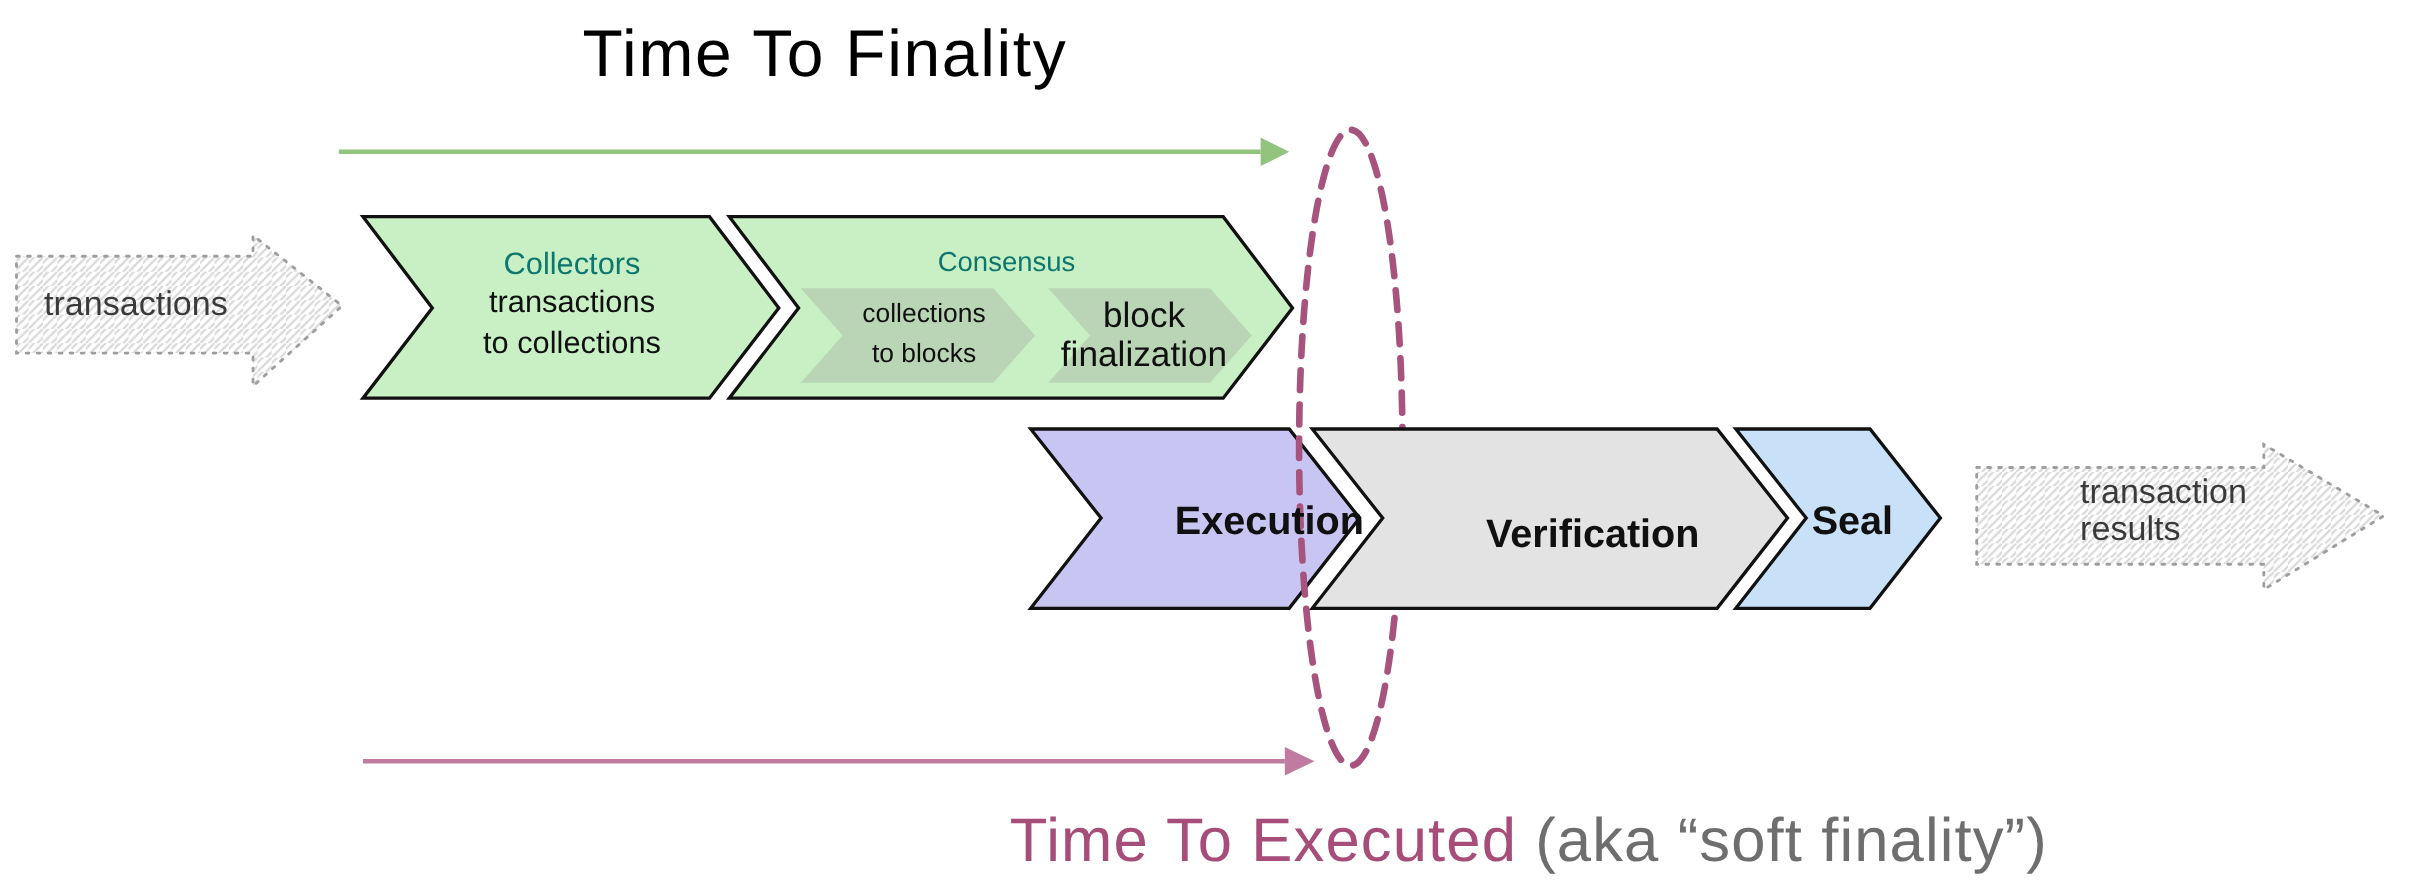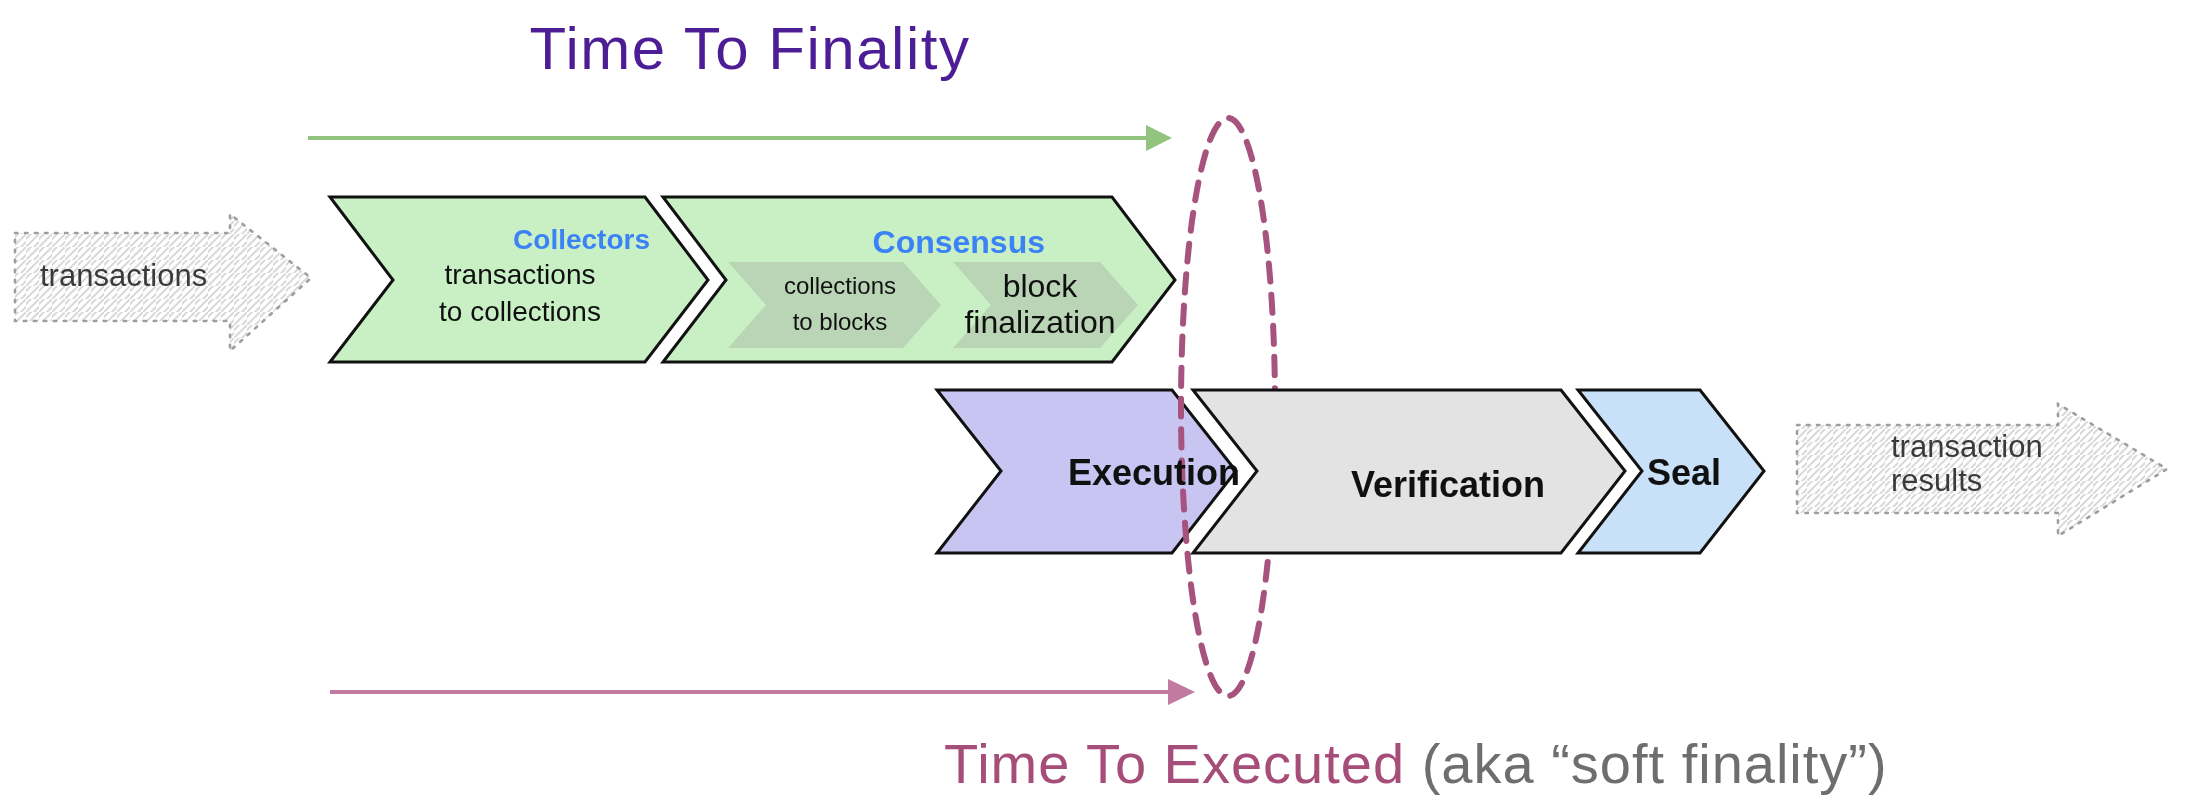--- a/index.html
+++ b/index.html
@@ -12,7 +12,7 @@
 
   .title-finality {
     left:0; top:14px; width:1500px; text-align:center;
-    font-size:60px; letter-spacing:1.5px; color:#4c1d95; font-weight:400;
+    font-size:60px; letter-spacing:1.5px; color:#000000; font-weight:400;
   }
   .title-executed {
     left:944px; top:731px; font-size:56px; letter-spacing:1px; white-space:nowrap;

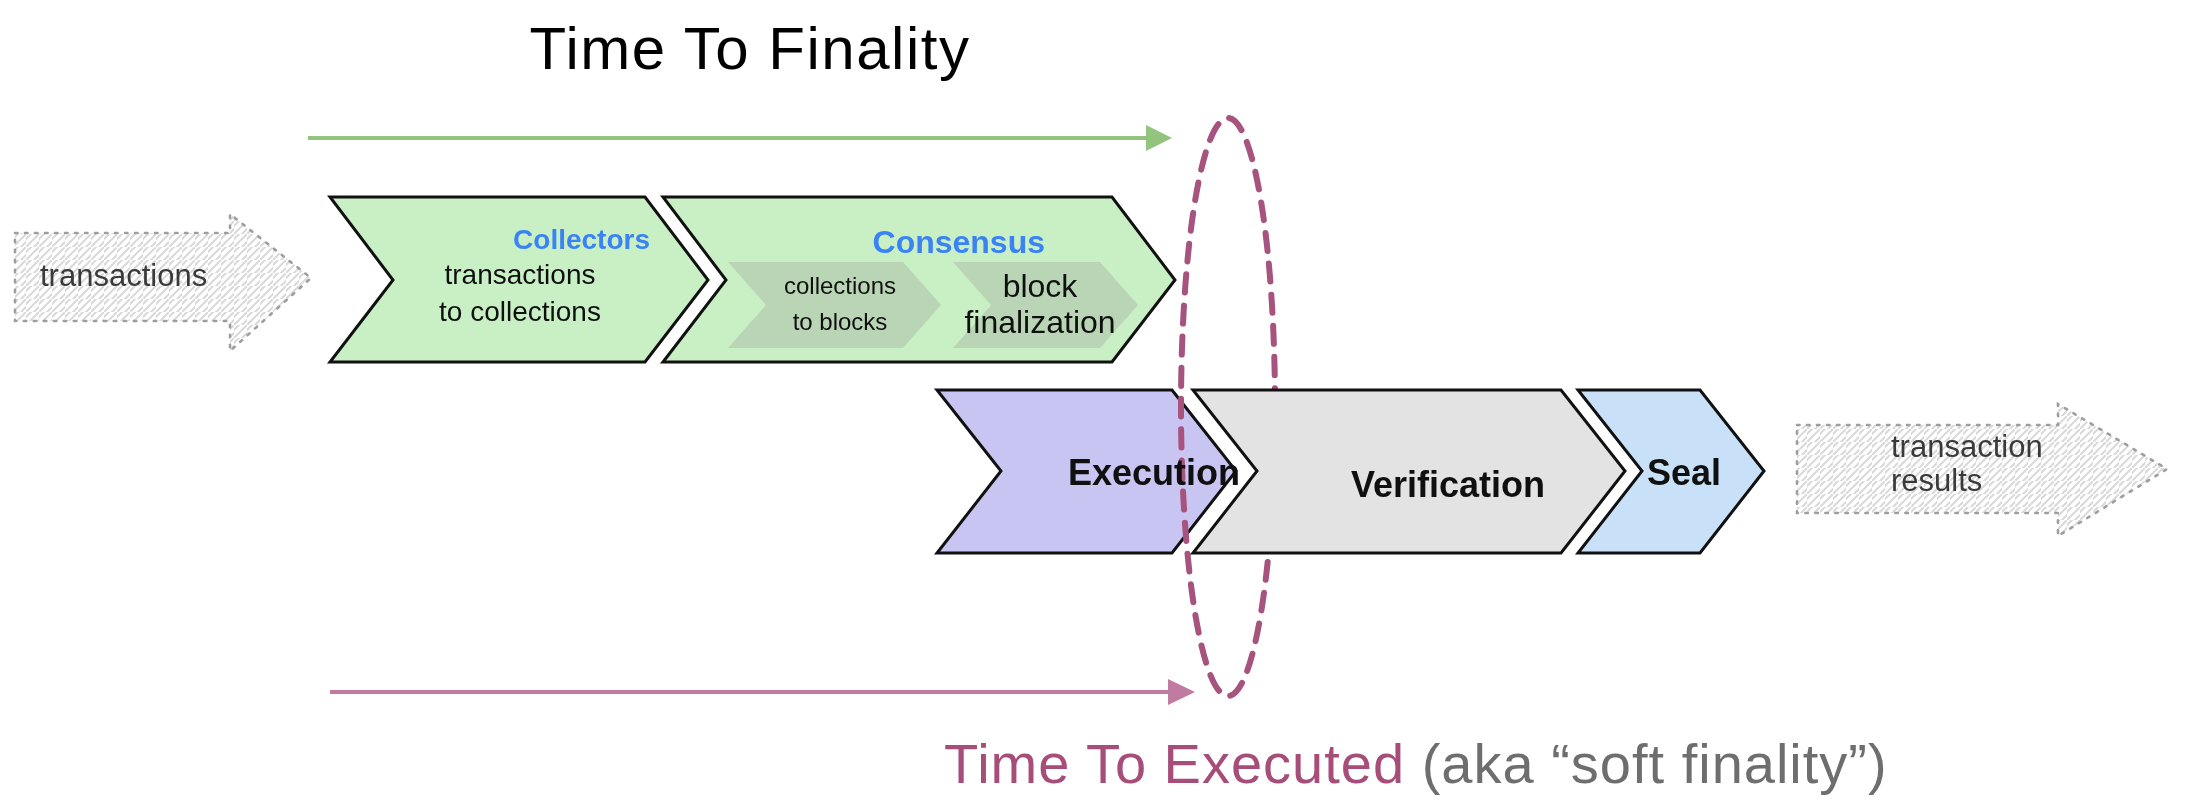--- a/index.html
+++ b/index.html
@@ -26,7 +26,7 @@
   .lbl-transactions { left:40px; top:259px; }
   .lbl-results     { left:1843px; top:430px;margin-left:48px; }
 
-  .chev-title { font-weight:700; color:#3b82f6; text-align:right; }
+  .chev-title { font-weight:400; color:#0f766e; text-align:center; }
   .chev-sub   { font-weight:400; color:#101010; text-align:center; }
 
   .lbl-collectors-title { left:390px; top:224px; width:260px; font-size:28px; }

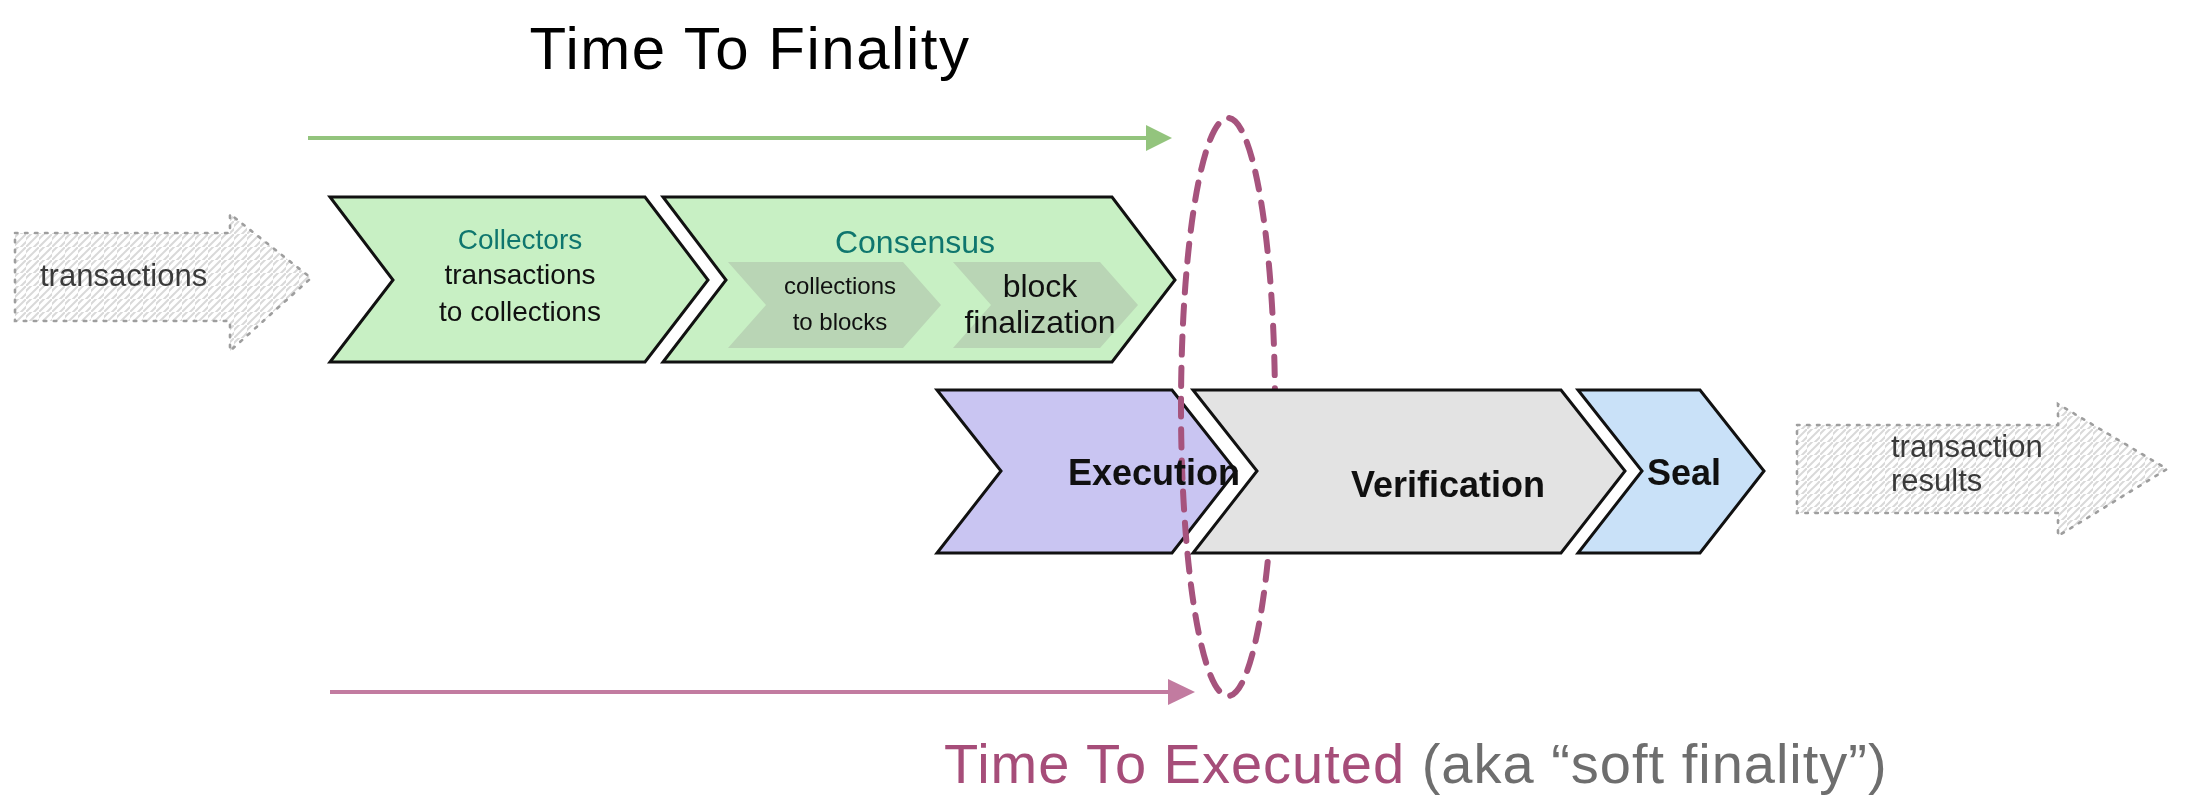--- a/index.html
+++ b/index.html
@@ -31,7 +31,7 @@
 
   .lbl-collectors-title { left:390px; top:224px; width:260px; font-size:28px; }
   .lbl-collectors-sub   { left:380px; top:256px; width:280px; font-size:28px; line-height:37px; }
-  .lbl-consensus-title  { left:785px; top:224px; width:260px; font-size:32px; }
+  .lbl-consensus-title  { left:785px; top:224px; width:260px; font-size:25px; }
   .lbl-substep1 { left:740px; top:268px; width:200px; font-size:24px; line-height:36px; }
   .lbl-substep2 { left:940px; top:268px; width:200px; font-size:32px; line-height:36px; }
 

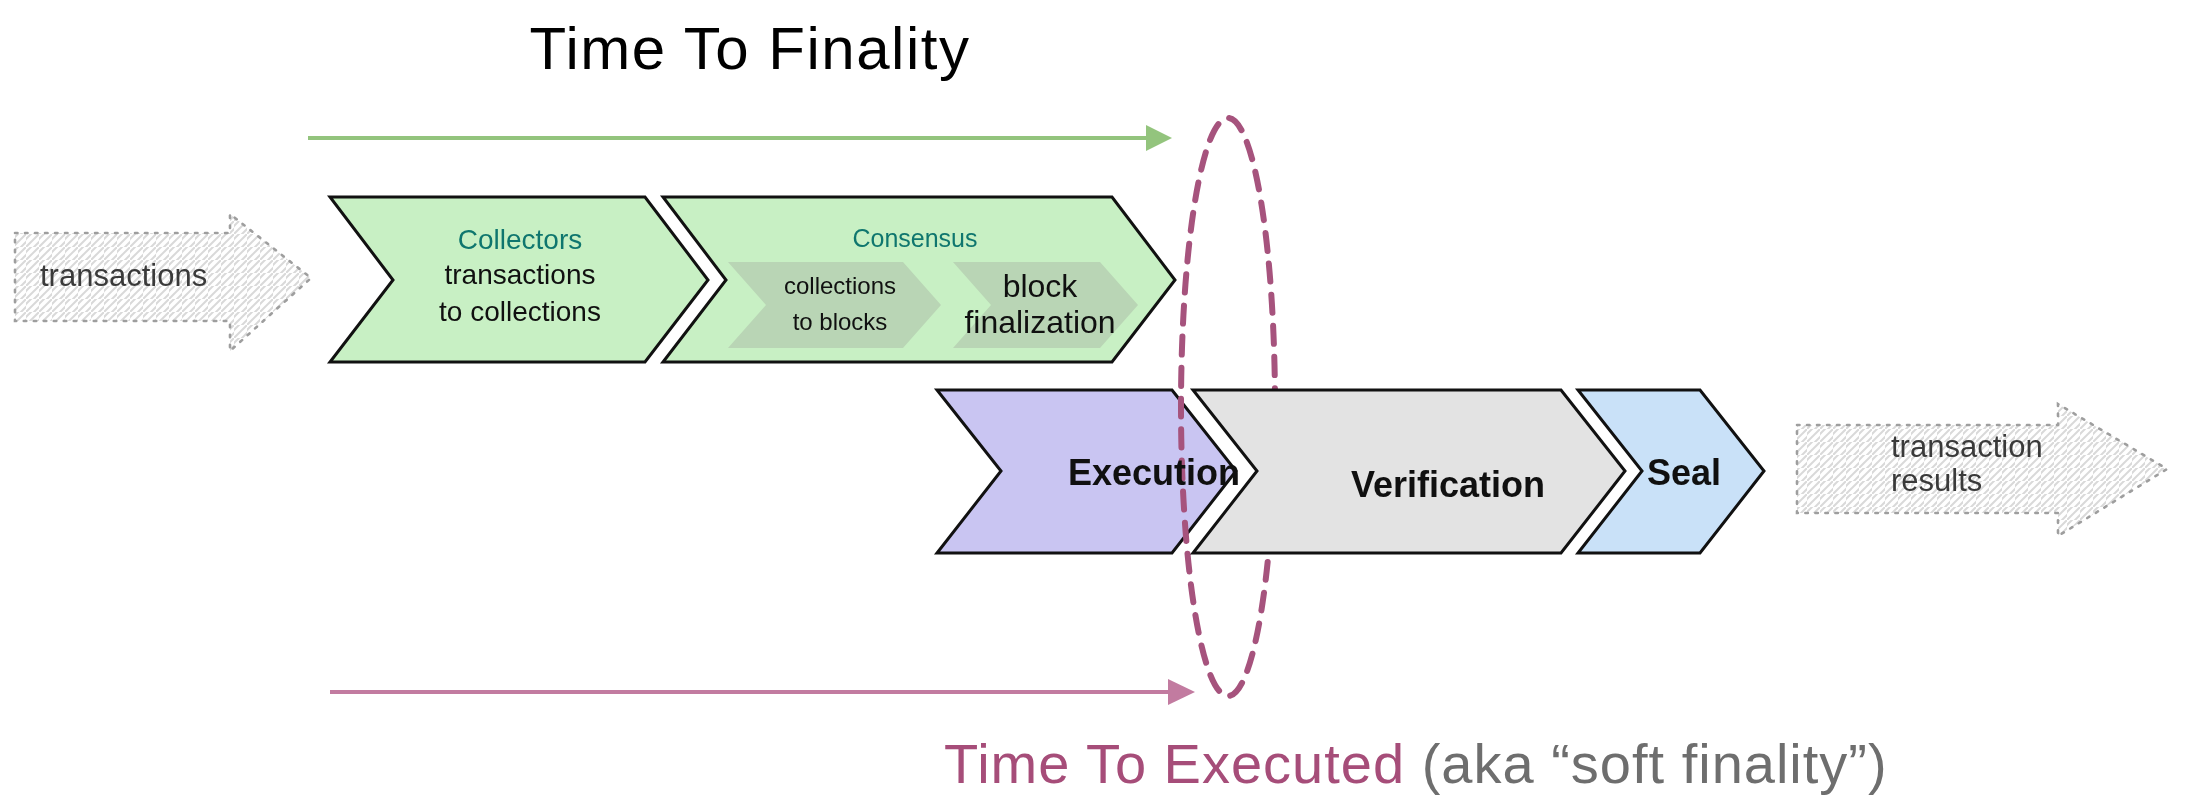--- a/index.html
+++ b/index.html
@@ -15,7 +15,7 @@
     font-size:60px; letter-spacing:1.5px; color:#000000; font-weight:400;
   }
   .title-executed {
-    left:944px; top:731px; font-size:56px; letter-spacing:1px; white-space:nowrap;
+    left:918px; top:731px; font-size:56px; letter-spacing:1px; white-space:nowrap;
   }
   .executed-main { color:#a64d79; }
   .executed-note { color:#6e6e6e; }

